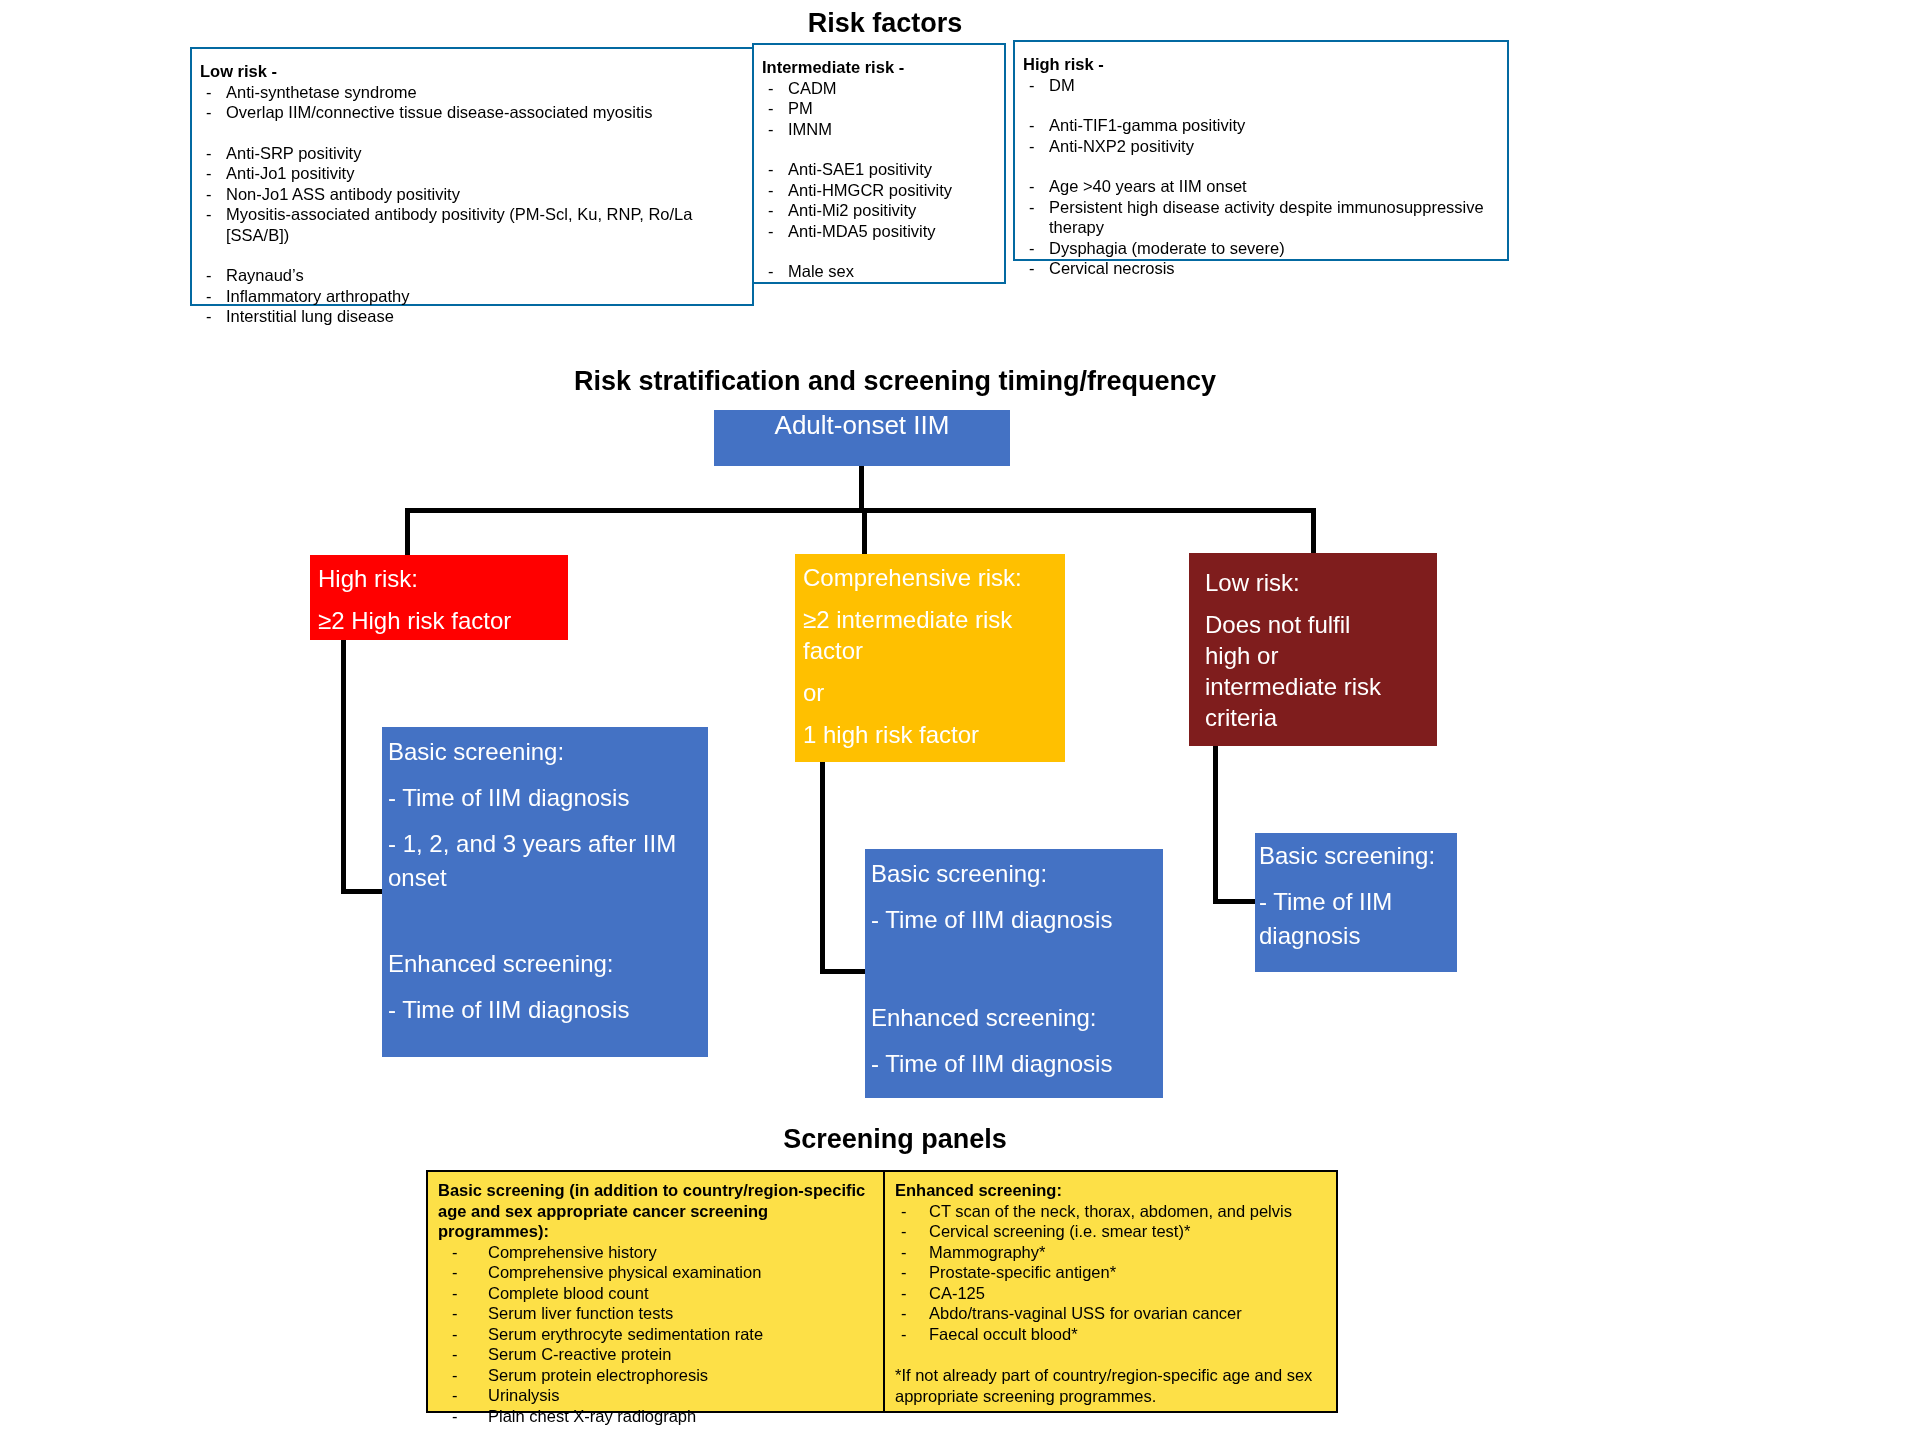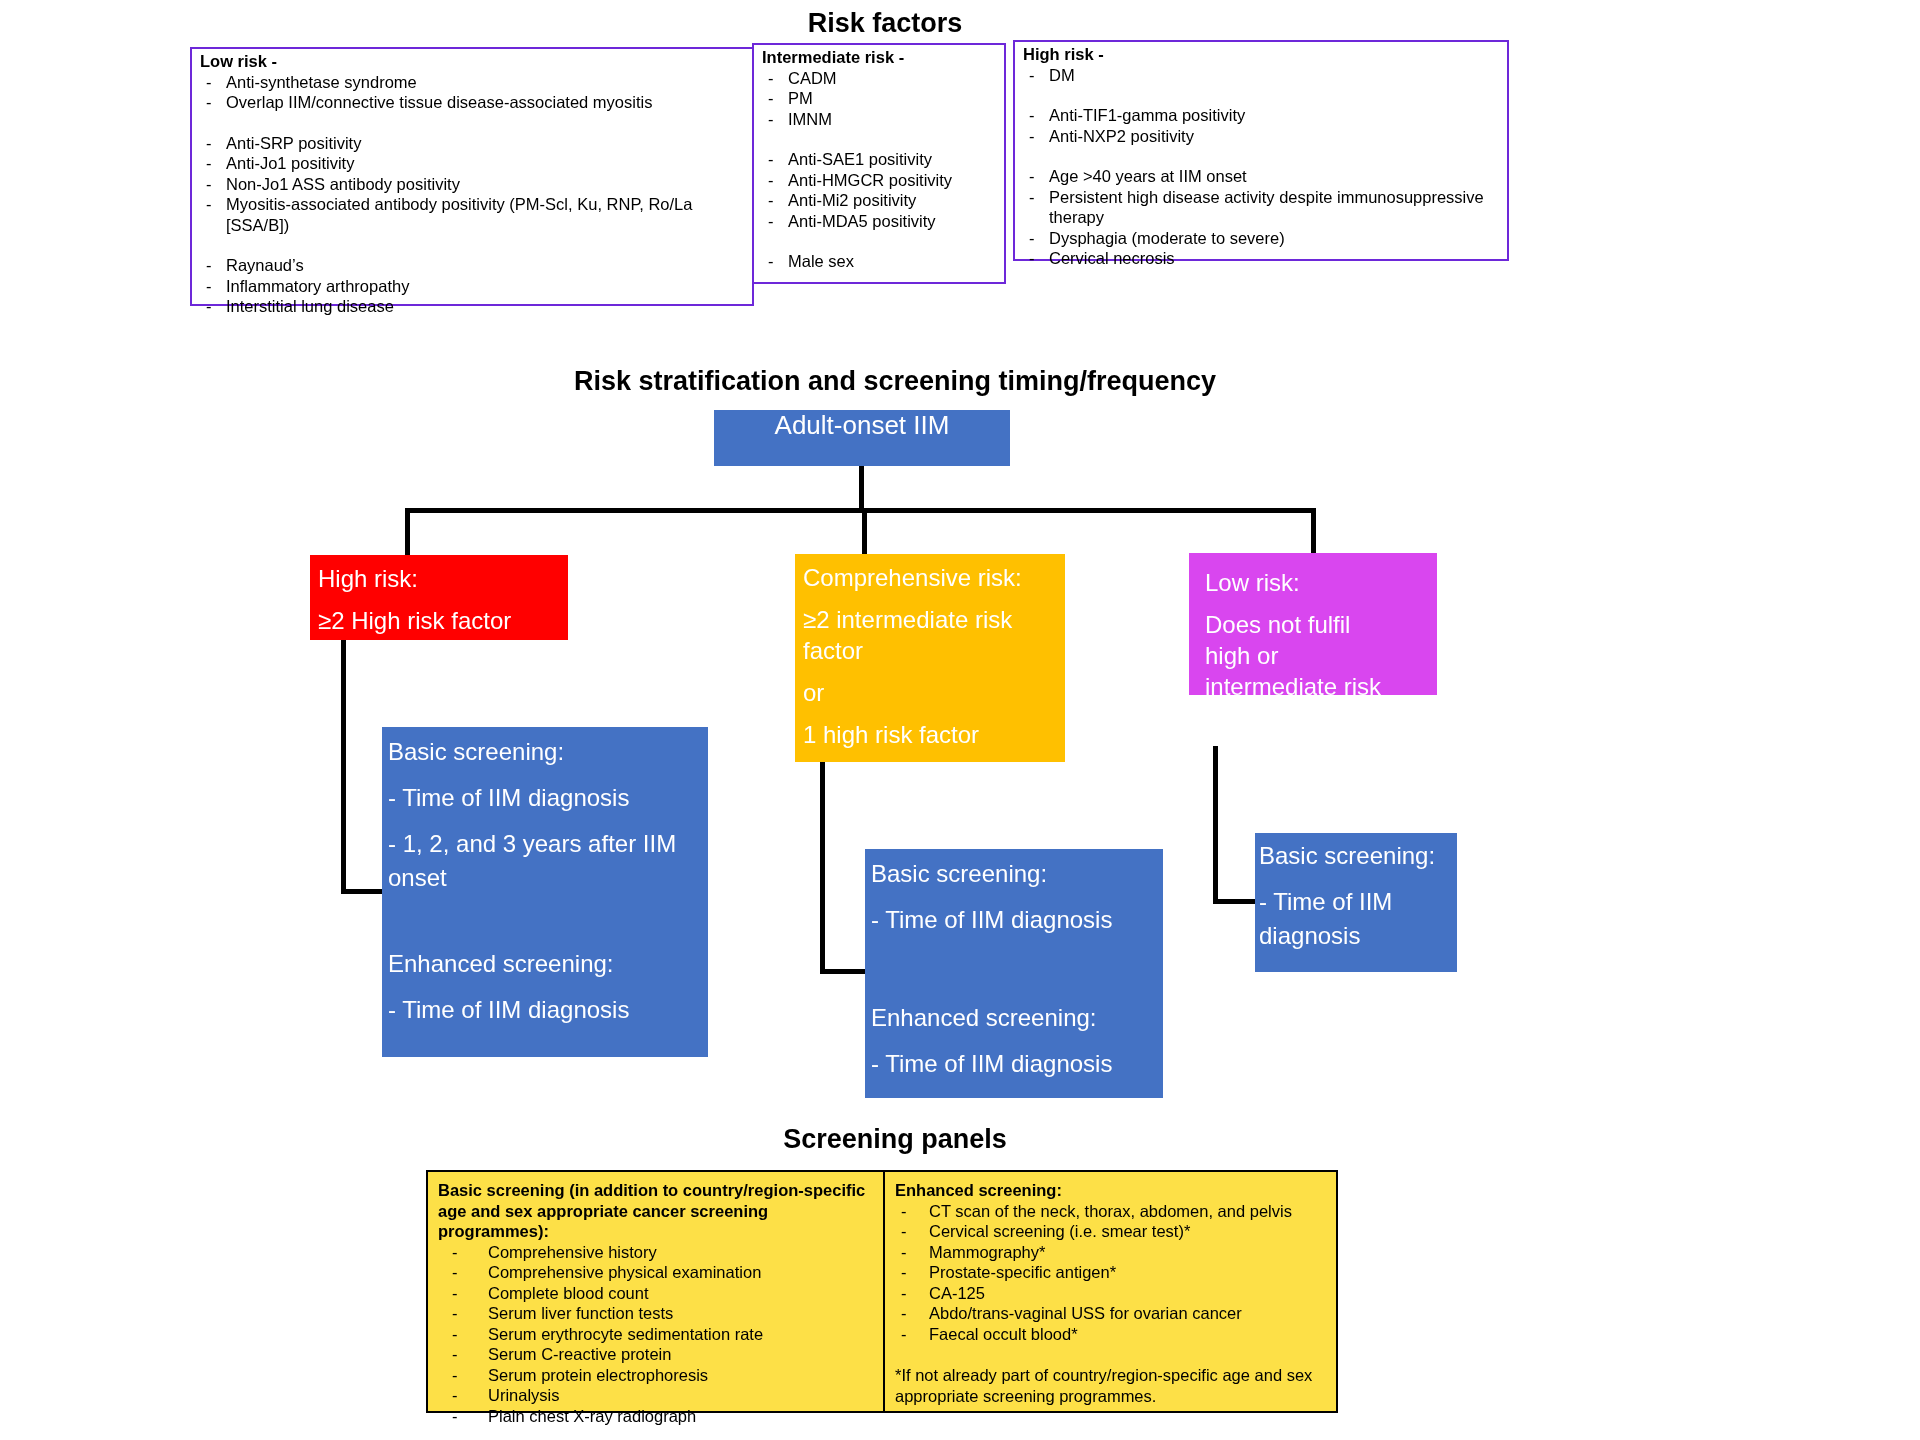--- a/index.html
+++ b/index.html
@@ -13,8 +13,8 @@
   #title-panels{left:0;top:1124px;width:1790px;}
 
   
-  .factor-box{position:absolute;border:2px solid #6d28d9;background:#fff;
-              font-size:16.5px;line-height:20.5px;padding:2px 8px;box-sizing:border-box;}
+  .factor-box{position:absolute;border:2px solid #0369a1;background:#fff;
+              font-size:16.5px;line-height:20.5px;padding:12px 8px;box-sizing:border-box;}
   #box-low {left:190px; top:47px; width:564px; height:259px;}
   #box-int {left:752px; top:43px; width:254px; height:241px;}
   #box-high{left:1013px;top:40px; width:496px; height:221px;}

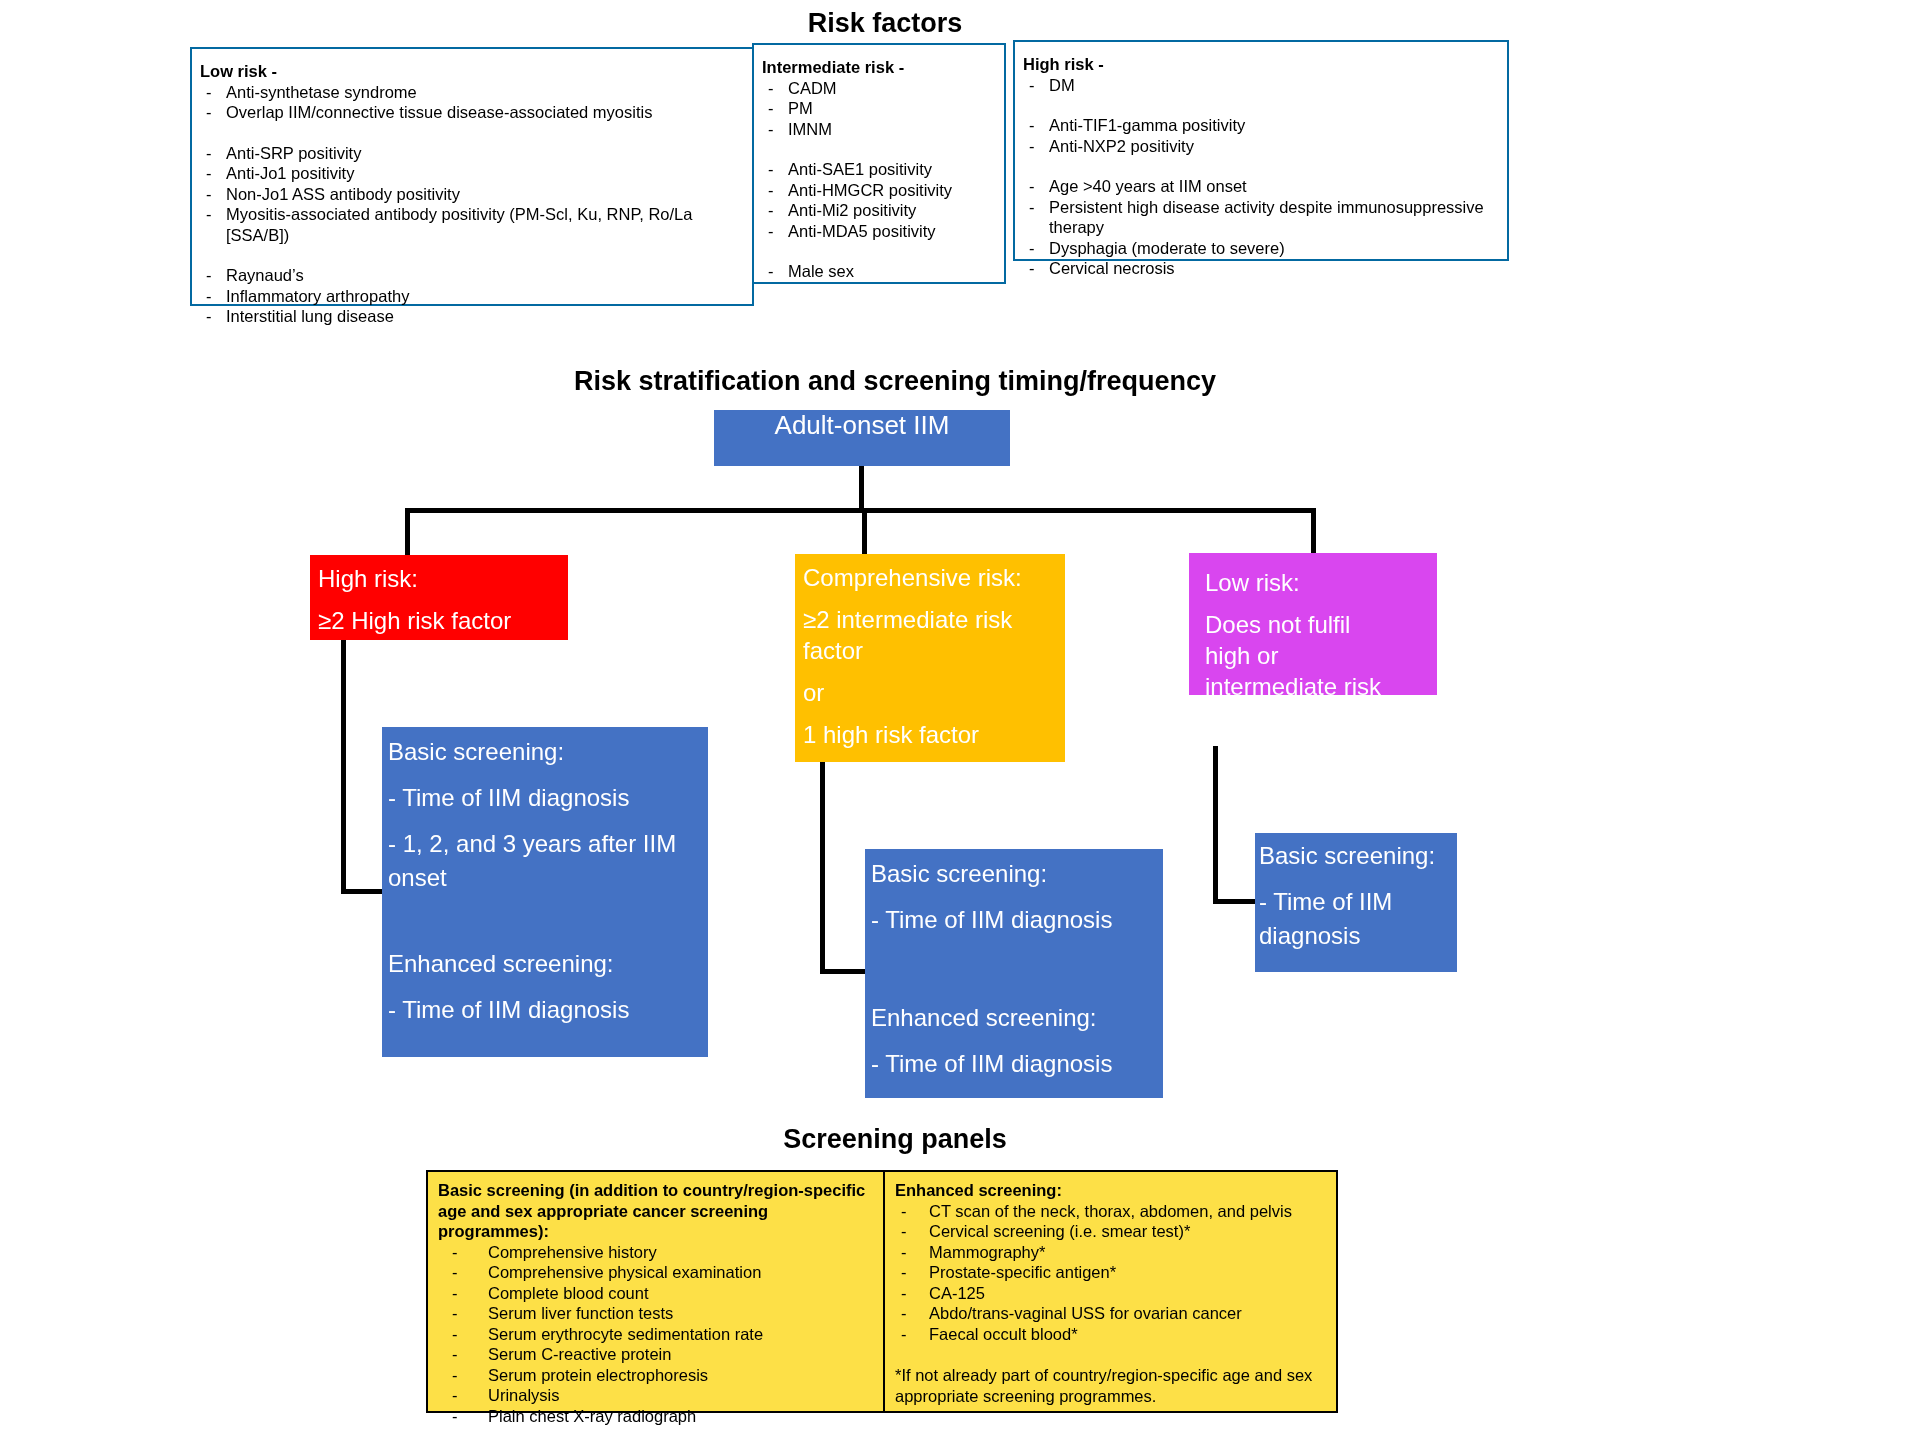--- a/index.html
+++ b/index.html
@@ -33,7 +33,7 @@
              font-size:26px;padding:0;}
   #node-high{left:310px;top:555px;width:258px;height:85px;background:#FF0000;}
   #node-int {left:795px;top:554px;width:270px;height:208px;background:#FFC000;}
-  #node-low {left:1189px;top:553px;width:248px;height:142px;background:#d946ef;
+  #node-low {left:1189px;top:553px;width:248px;height:193px;background:#7f1d1d;
              padding-top:14px;padding-right:38px;padding-left:16px;}
   .screen-node{background:#4472C4;font-size:24px;line-height:34px;}
   .screen-node p{margin:0 0 12px 0;}

